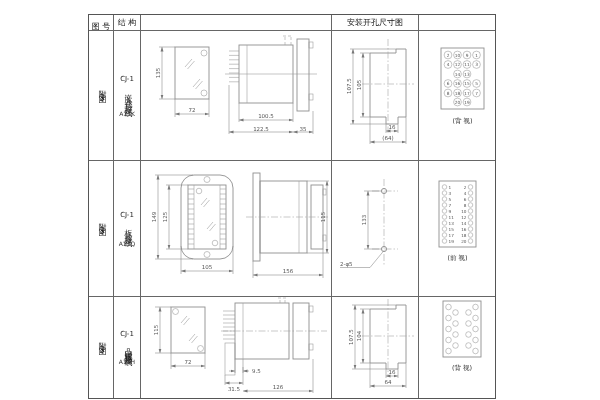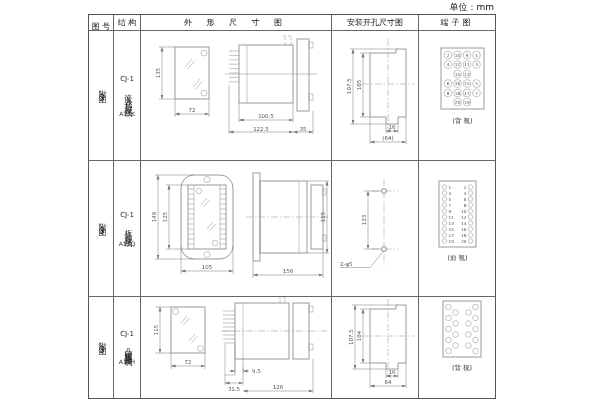--- a/index.html
+++ b/index.html
@@ -40,7 +40,6 @@
 
 <div class="page">
 
-  <div class="unit">单位：mm</div>
 
   <div class="tbl">
 

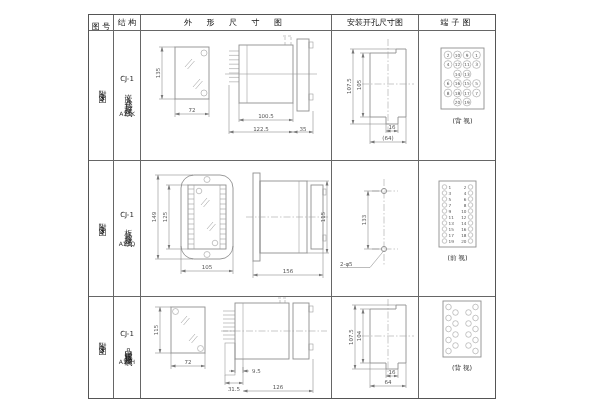--- a/index.html
+++ b/index.html
@@ -53,7 +53,6 @@
 
     <div class="cell hdr" style="left:0;top:4px;width:24px;height:15px">图 号</div>
     <div class="cell hdr" style="left:25px;top:0;width:26px;height:15px">结 构</div>
-    <div class="cell hdr" style="left:52px;top:0;width:190px;height:15px;letter-spacing:6px">外 形 尺 寸 图</div>
     <div class="cell hdr" style="left:243px;top:0;width:86px;height:15px">安装开孔尺寸图</div>
     <div class="cell hdr" style="left:330px;top:0;width:76px;height:15px;letter-spacing:3px">端子图</div>
 

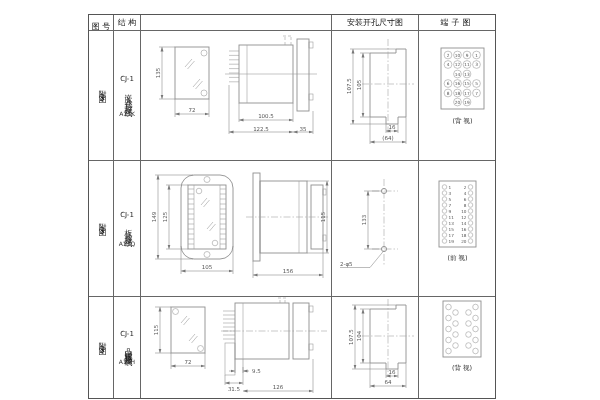--- a/index.html
+++ b/index.html
@@ -54,7 +54,6 @@
     <div class="cell hdr" style="left:0;top:4px;width:24px;height:15px">图 号</div>
     <div class="cell hdr" style="left:25px;top:0;width:26px;height:15px">结 构</div>
     <div class="cell hdr" style="left:243px;top:0;width:86px;height:15px">安装开孔尺寸图</div>
-    <div class="cell hdr" style="left:330px;top:0;width:76px;height:15px;letter-spacing:3px">端子图</div>
 
     <div class="cell" style="left:0;top:16px;width:24px;height:129px">
       <span class="vtext figno">附图3</span>

